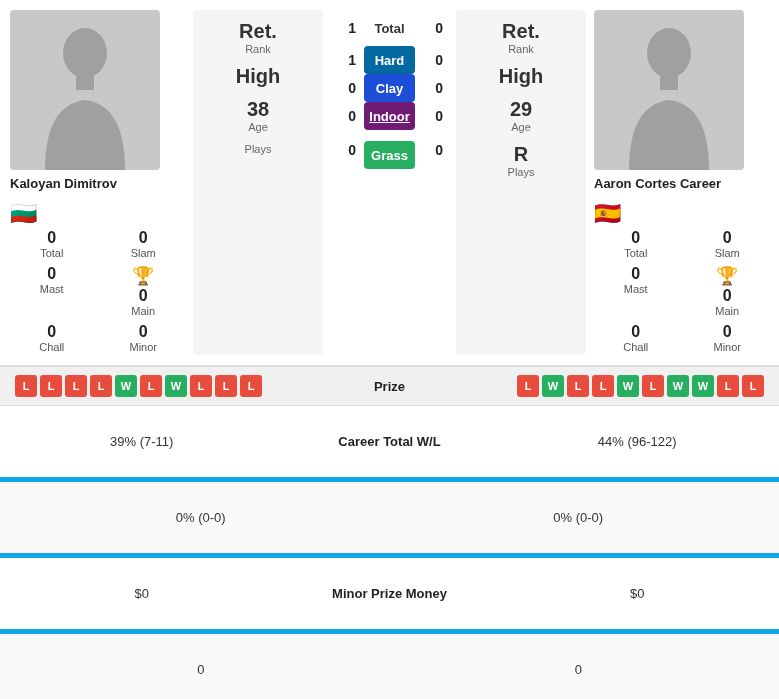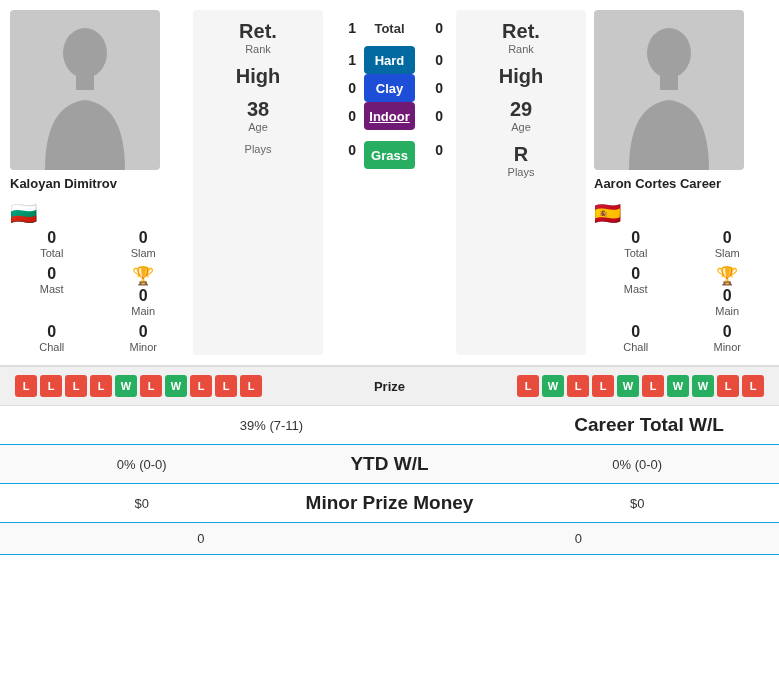--- a/index.html
+++ b/index.html
@@ -265,8 +265,8 @@
     .stats-row {
       display: flex;
       align-items: center;
-      padding: 8px 20px;
-      border-bottom: 1px solid #0ea5e9;
+      padding: 28px 20px;
+      border-bottom: 5px solid #0ea5e9;
       gap: 16px;
     }
 

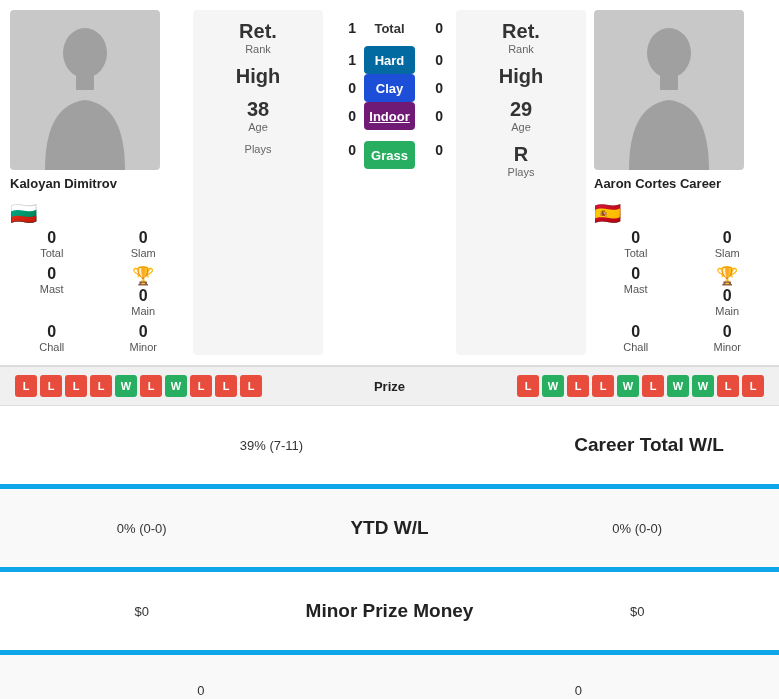--- a/index.html
+++ b/index.html
@@ -285,7 +285,7 @@
       width: 220px;
       text-align: center;
       font-weight: bold;
-      font-size: 19px;
+      font-size: 13px;
       color: #222;
       flex-shrink: 0;
     }

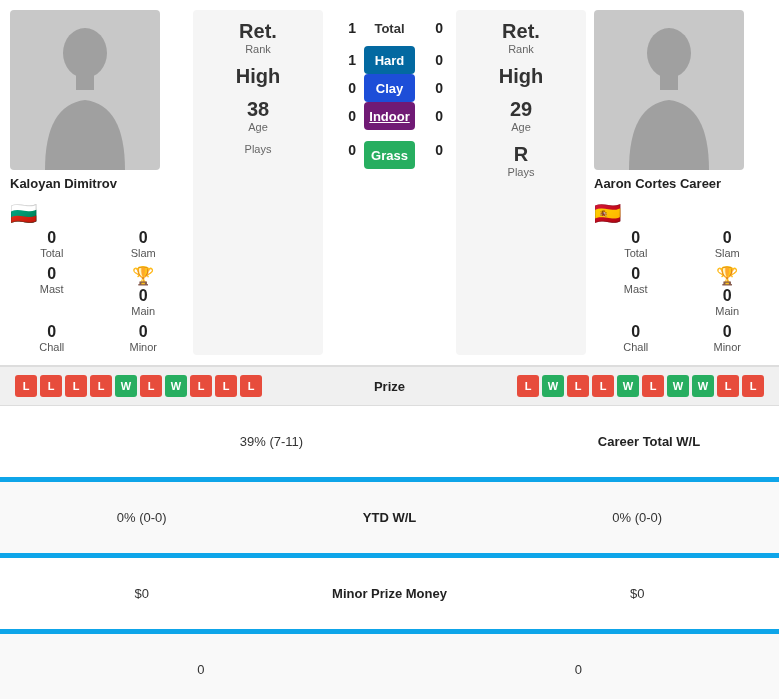--- a/index.html
+++ b/index.html
@@ -494,6 +494,7 @@
       <div class="stats-row">
       <span class="stats-left-val">39% (7-11)</span>
       <span class="stats-center-label">Career Total W/L</span>
+      <span class="stats-right-val">44% (96-122)</span>
     </div>
       <div class="stats-row">
       <span class="stats-left-val">0% (0-0)</span>

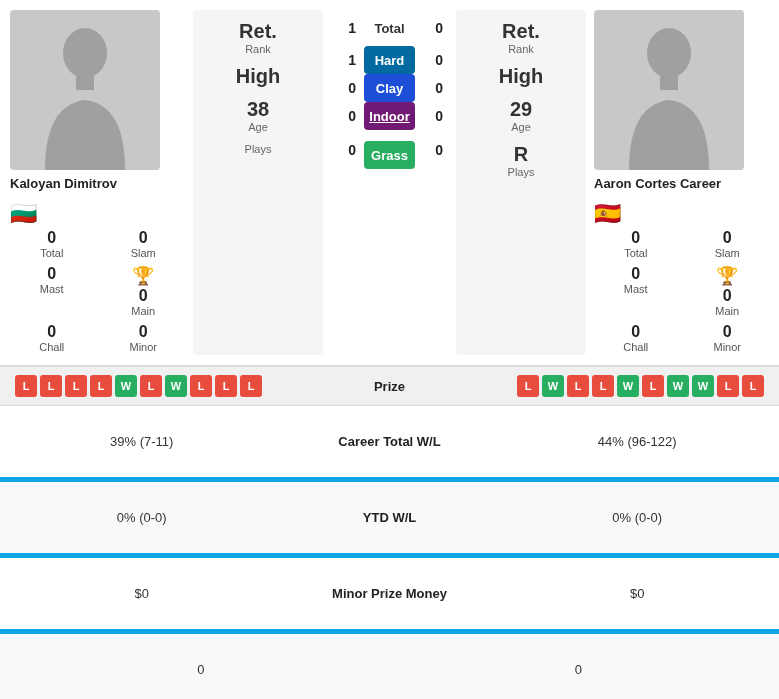--- a/index.html
+++ b/index.html
@@ -498,7 +498,6 @@
     </div>
       <div class="stats-row">
       <span class="stats-left-val">0% (0-0)</span>
-      <span class="stats-center-label">YTD W/L</span>
       <span class="stats-right-val">0% (0-0)</span>
     </div>
       <div class="stats-row">

